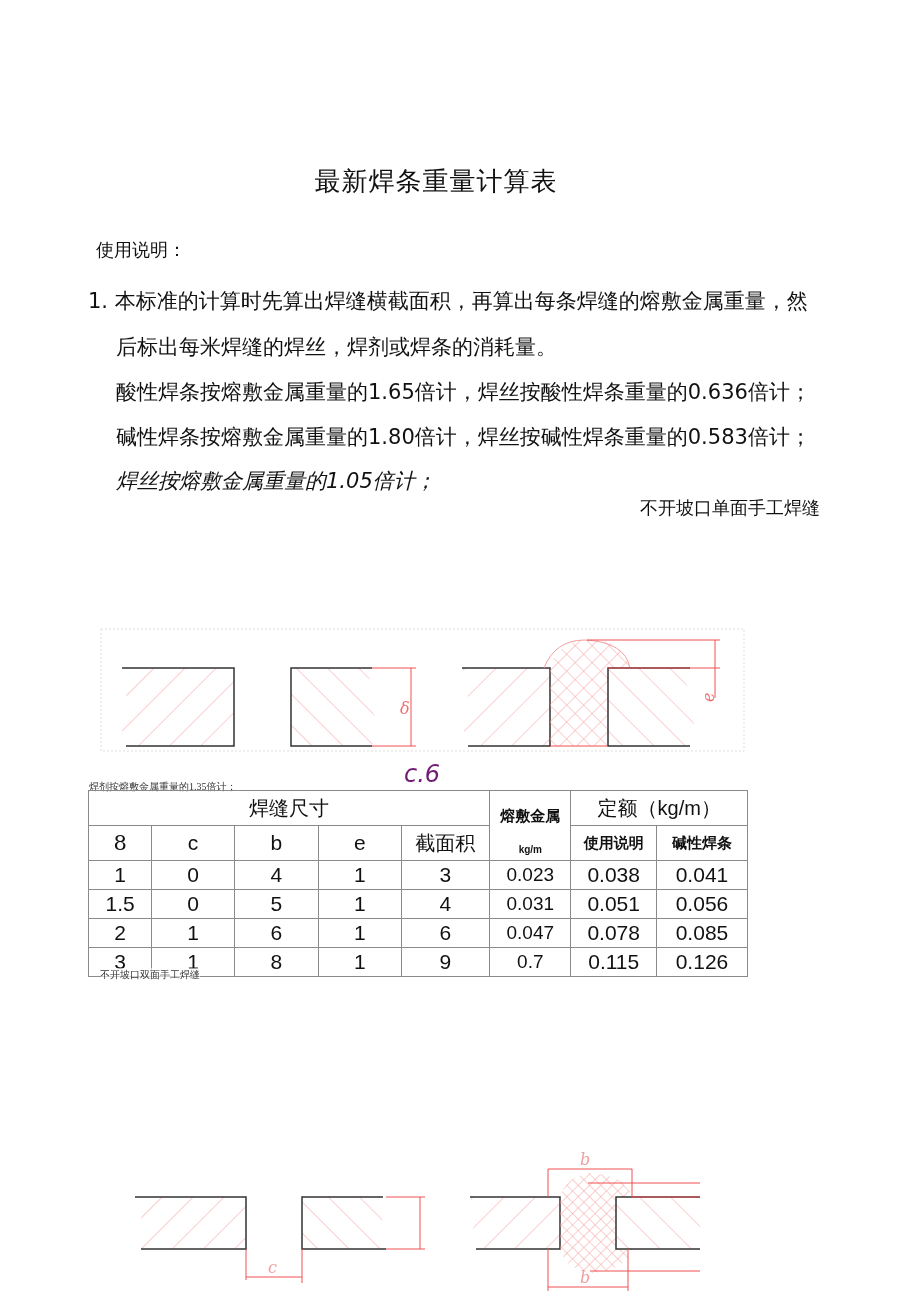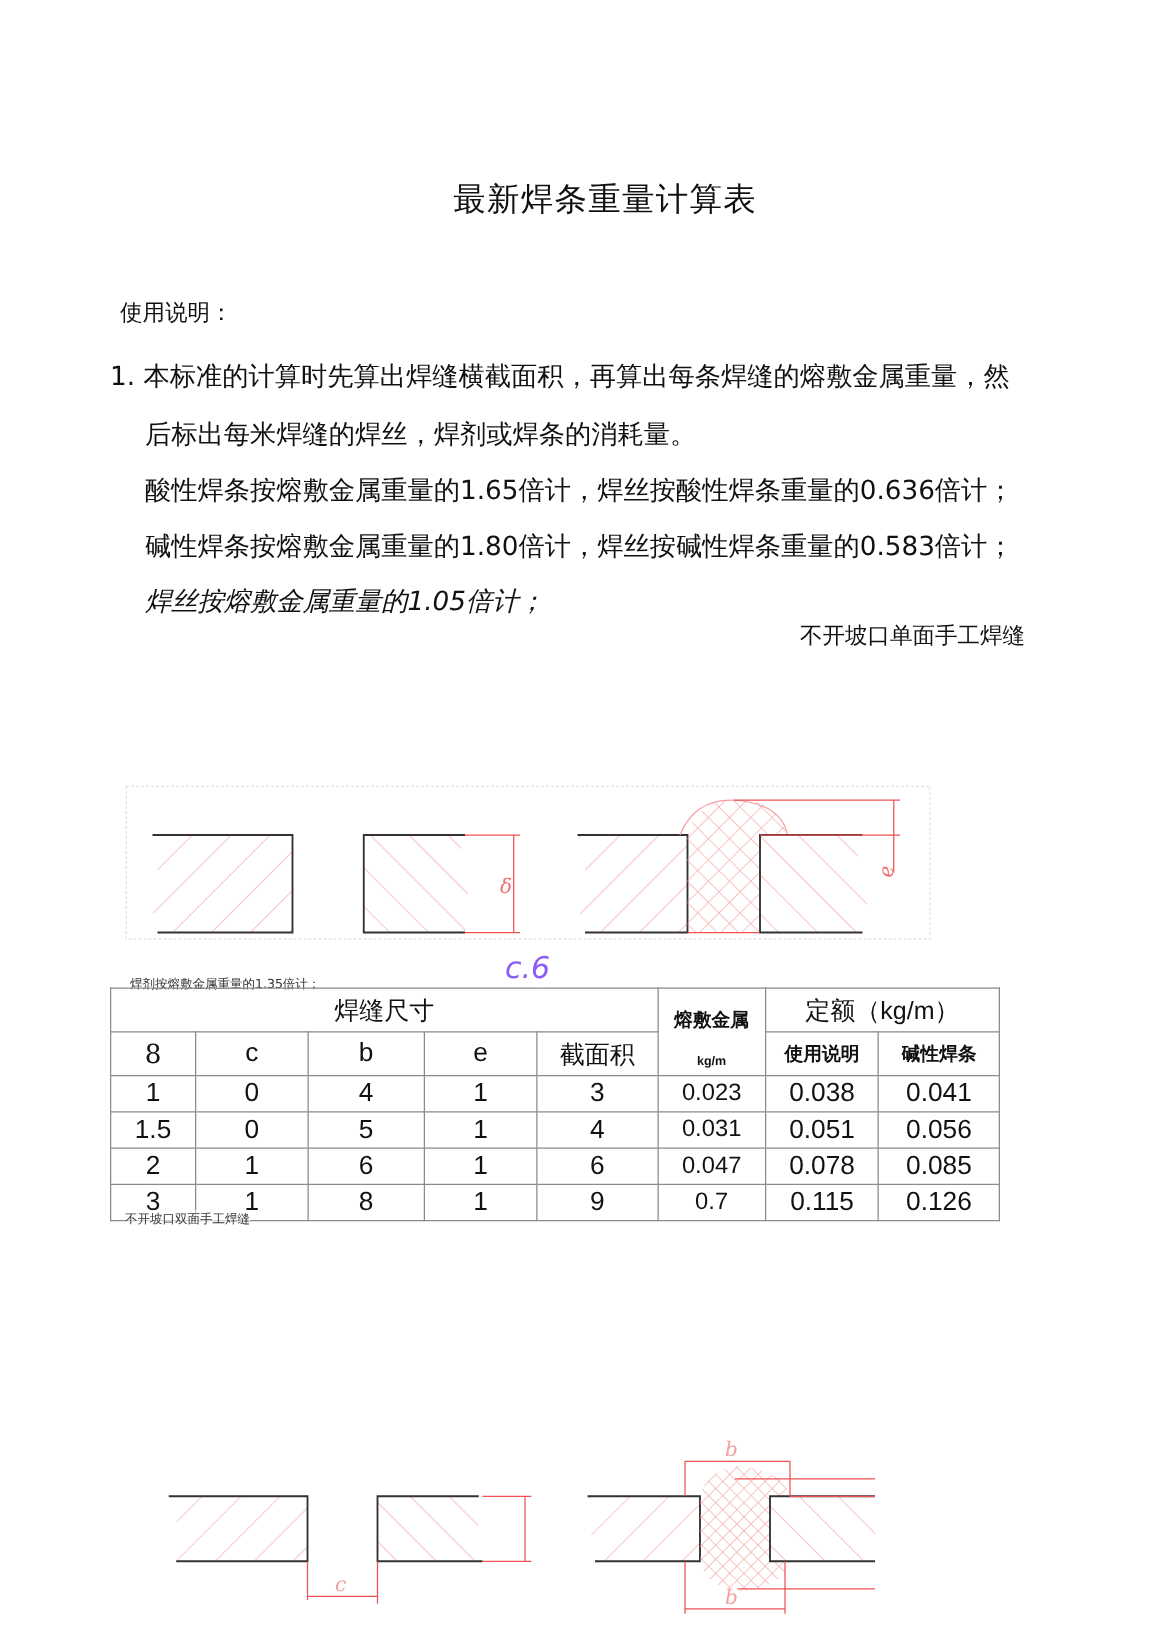--- a/index.html
+++ b/index.html
@@ -6,7 +6,7 @@
   body { width:920px; height:1303px; position:relative; overflow:hidden;
          font-family:"DejaVu Sans", "Liberation Sans", sans-serif; color:#111; }
   .abs { position:absolute; }
-  .title { left:0; width:872px; top:142px; text-align:center; font-size:26px; letter-spacing:1px;margin-left:48px; }
+  .title { left:0; width:872px; top:164px; text-align:center; font-size:26px; letter-spacing:1px; }
   .label { left:96px; top:238px; font-size:18px; }
   .para { font-size:21px; white-space:nowrap; }
   .subtitle { left:0; width:820px; top:496px; text-align:right; font-size:18px; }

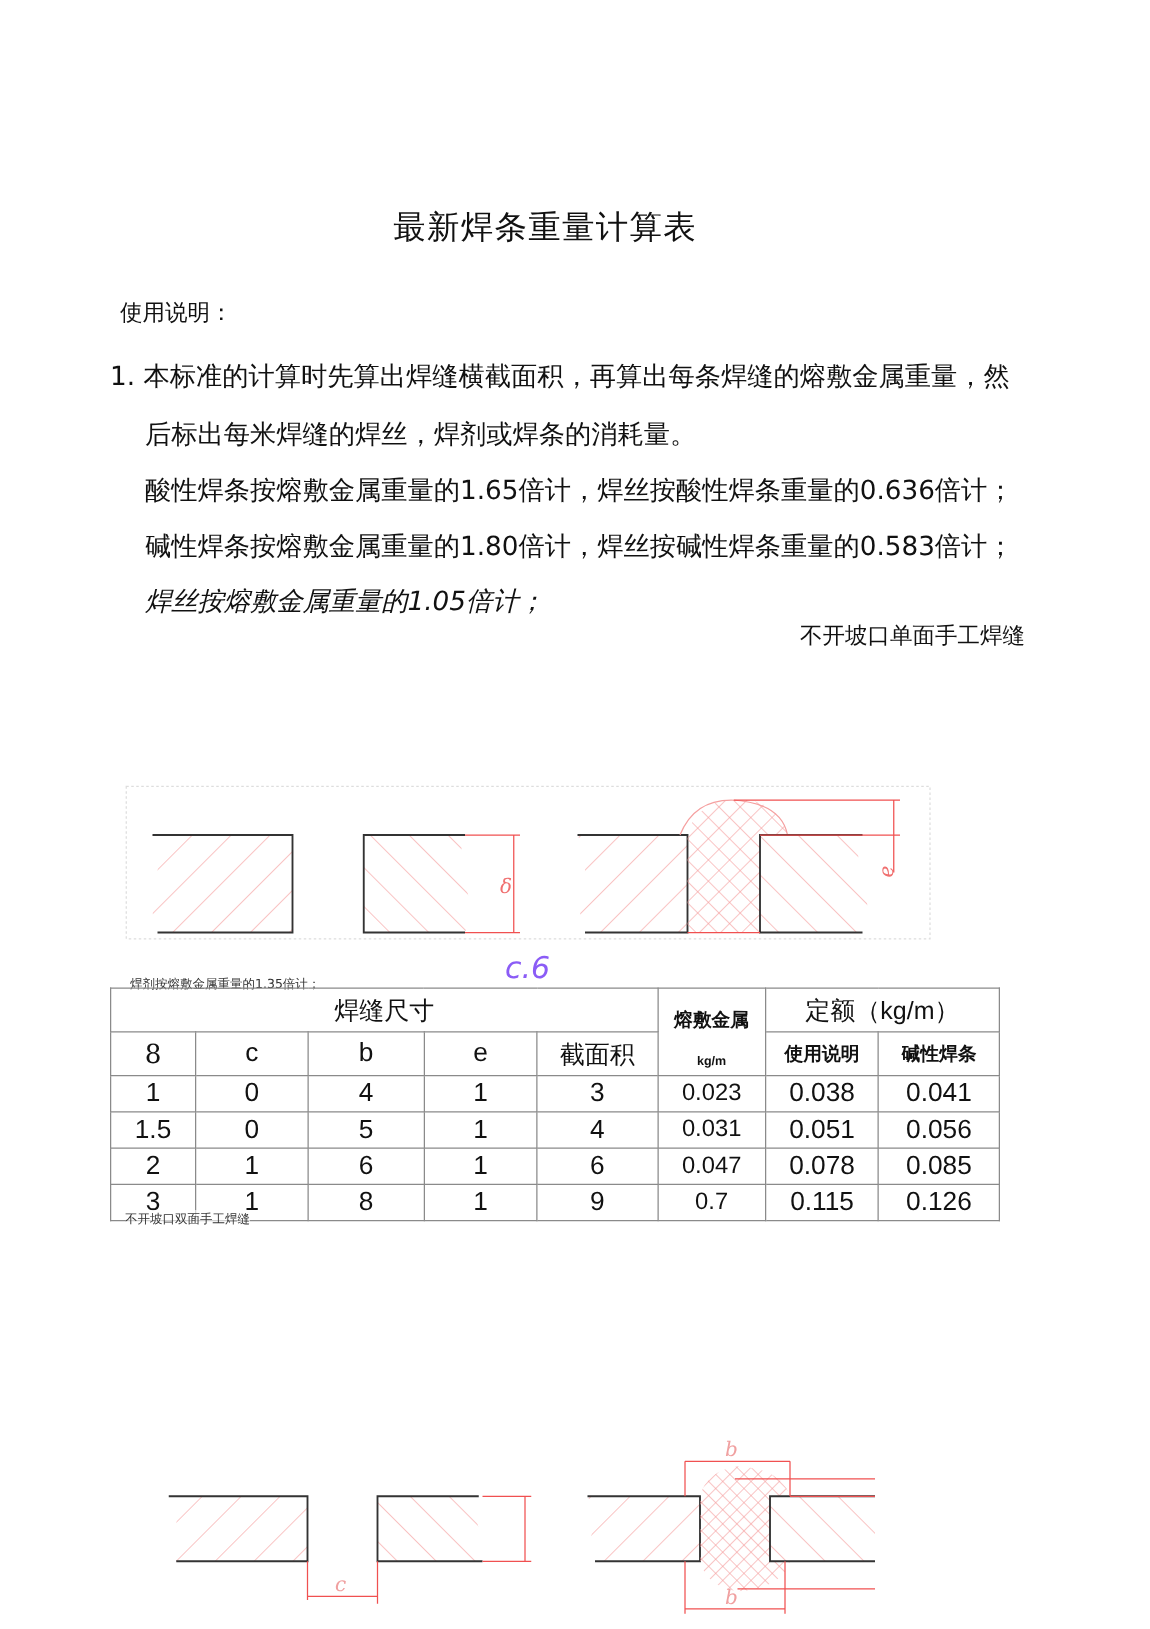--- a/index.html
+++ b/index.html
@@ -76,7 +76,7 @@
 </svg>
 
 <div class="abs c6">c.6</div>
-<div class="abs small-note" style="left:104px;top:780px;">焊剂按熔敷金属重量的1.35倍计；</div>
+<div class="abs small-note" style="left:89px;top:780px;font-family:Liberation Serif, serif;">焊剂按熔敷金属重量的1.35倍计；</div>
 
 <table class="spec">
   <colgroup>

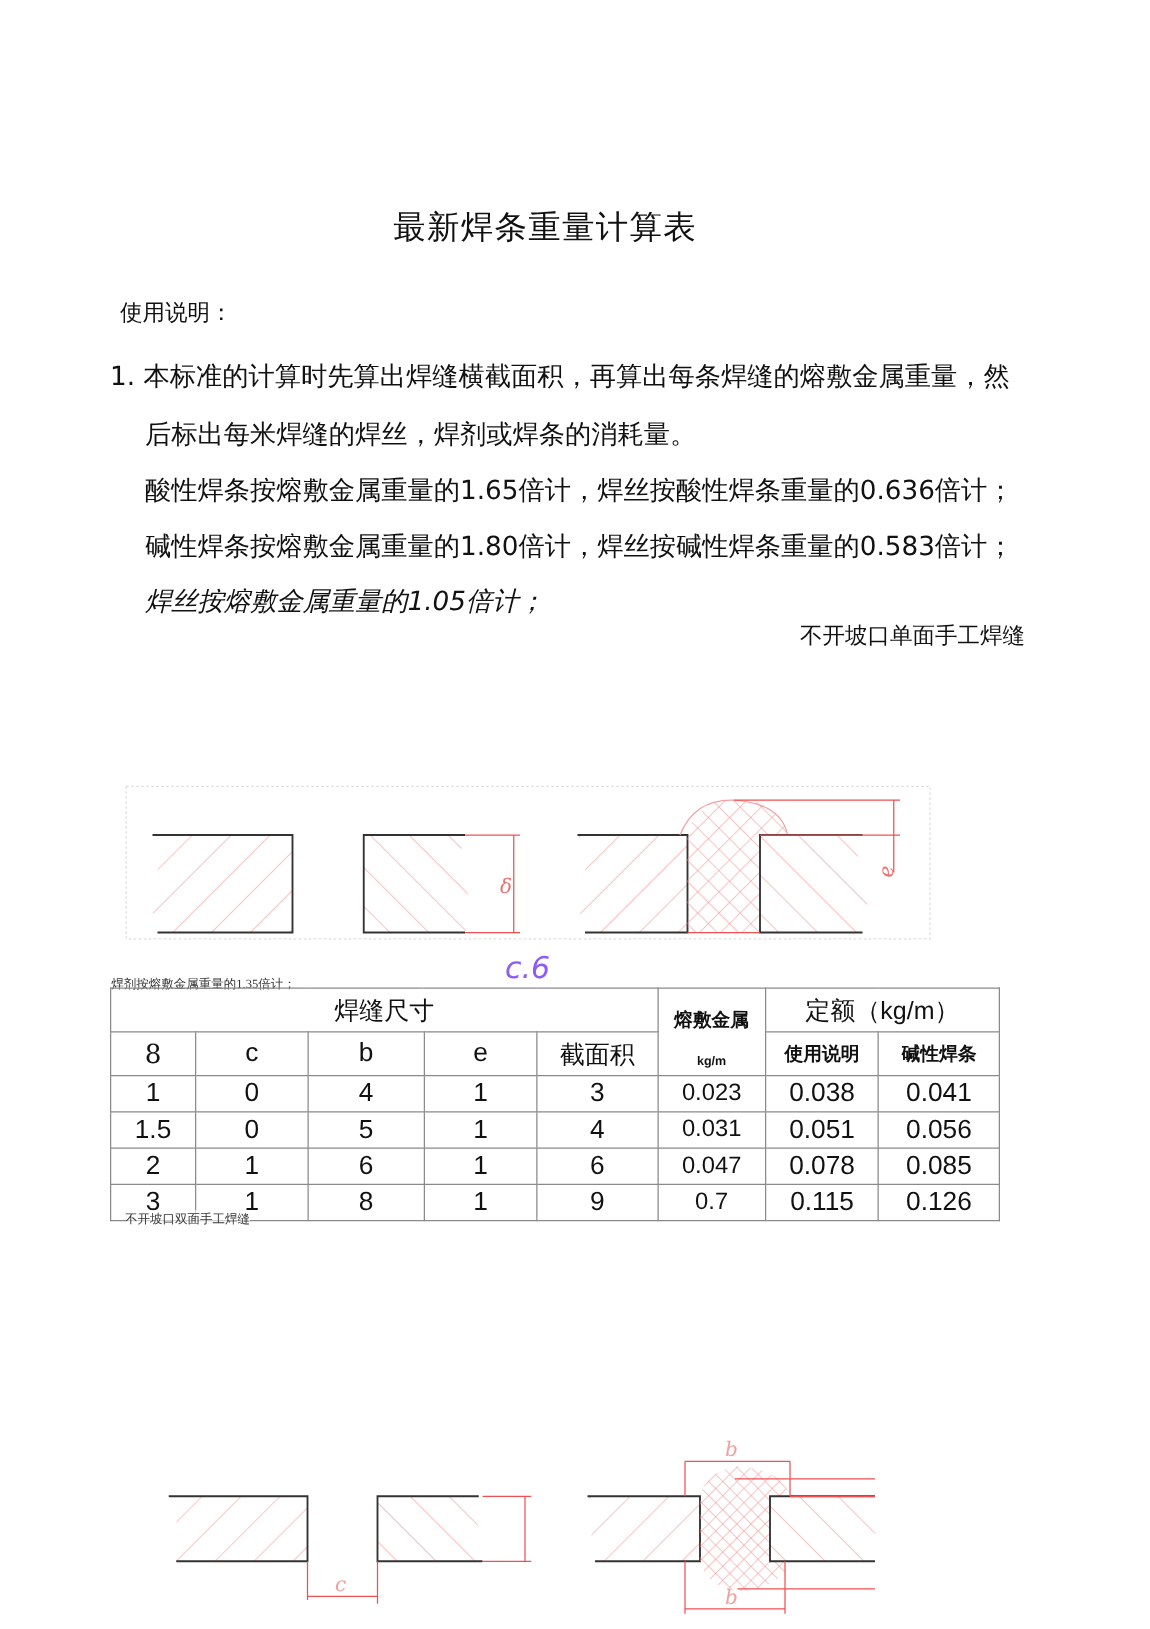--- a/index.html
+++ b/index.html
@@ -11,7 +11,7 @@
   .para { font-size:21px; white-space:nowrap; }
   .subtitle { left:0; width:820px; top:496px; text-align:right; font-size:18px; }
   .small-note { font-size:10px; color:#333; white-space:nowrap; }
-  .c6 { left:404px; top:760px; font-size:24px; color:#8b5cf6; font-style:italic; }
+  .c6 { left:404px; top:760px; font-size:24px; color:#701a75; font-style:italic; }
 
   table.spec { position:absolute; left:88px; top:790px; border-collapse:collapse; width:712px;
                font-family:"Liberation Sans", sans-serif; }

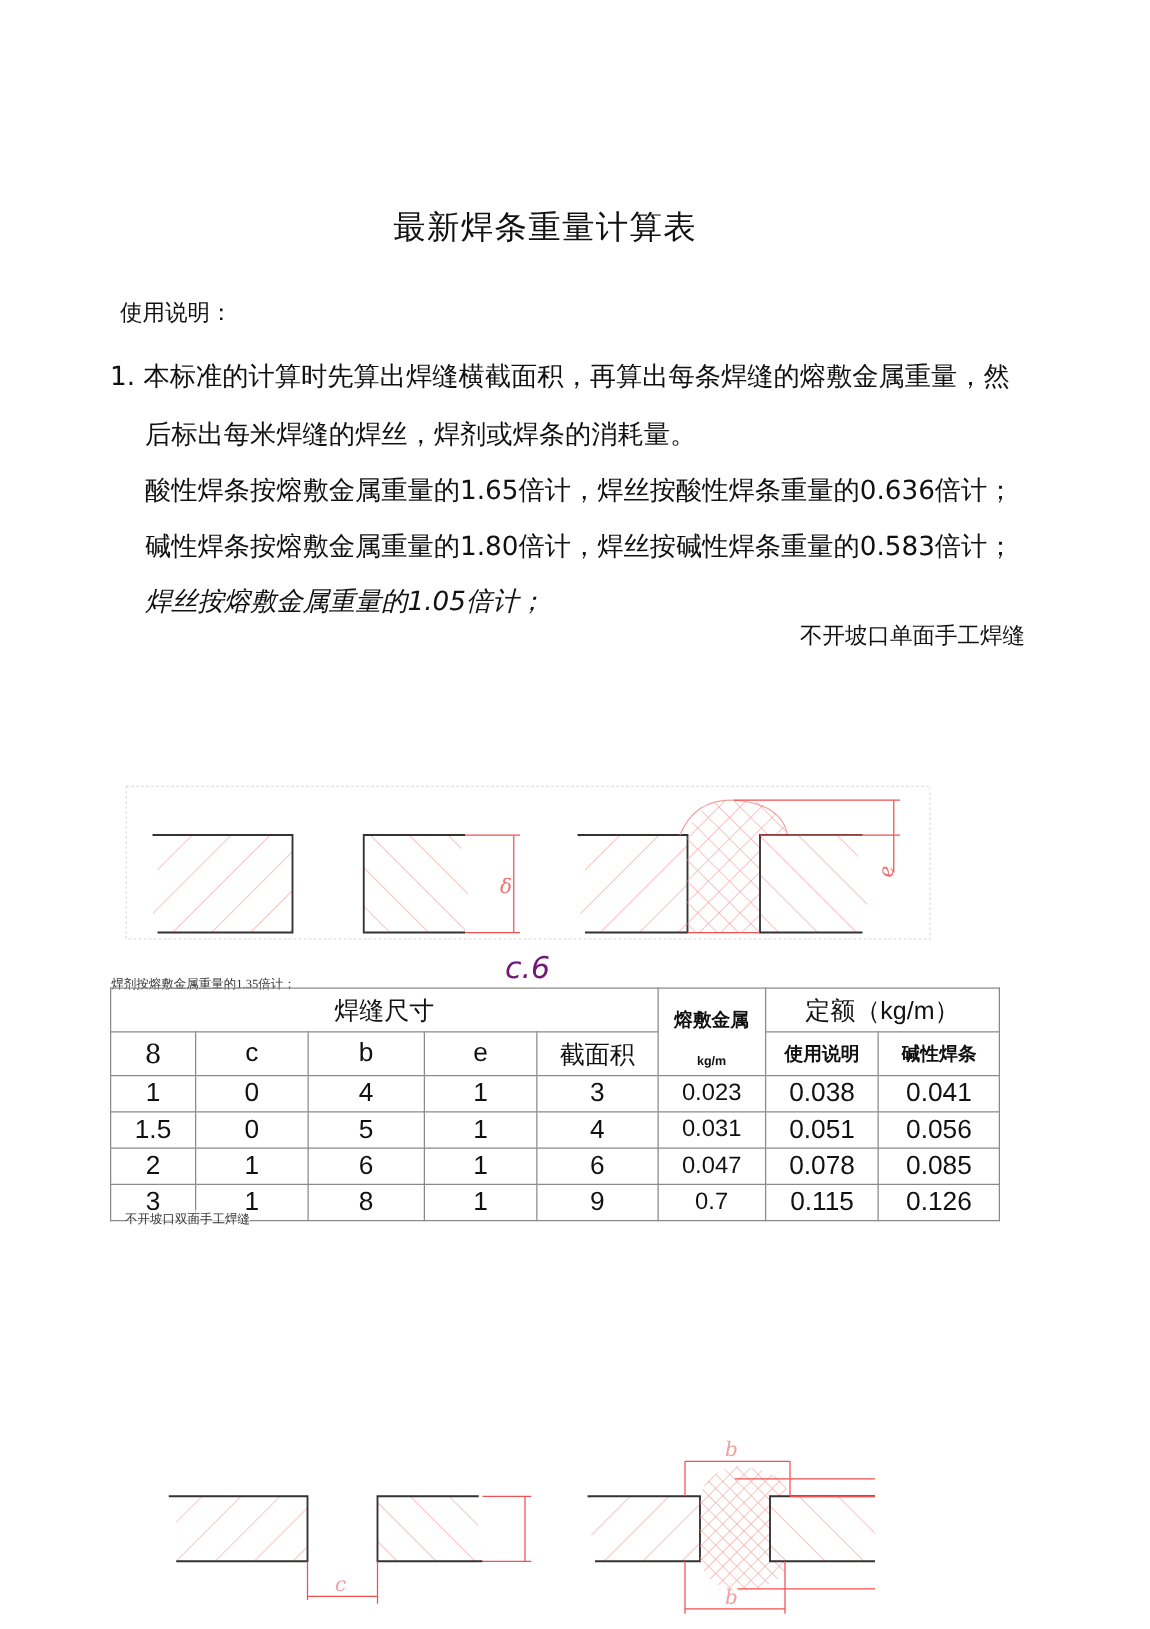--- a/index.html
+++ b/index.html
@@ -13,7 +13,7 @@
   .small-note { font-size:10px; color:#333; white-space:nowrap; }
   .c6 { left:404px; top:760px; font-size:24px; color:#701a75; font-style:italic; }
 
-  table.spec { position:absolute; left:88px; top:790px; border-collapse:collapse; width:712px;
+  table.spec { position:absolute; left:88px; top:790px; border-collapse:collapse; width:660px;
                font-family:"Liberation Sans", sans-serif; }
   table.spec td { border:1px solid #8a8a8a; text-align:center; padding:0; font-size:21px; }
   table.spec tr.h1 td { height:34px; }

